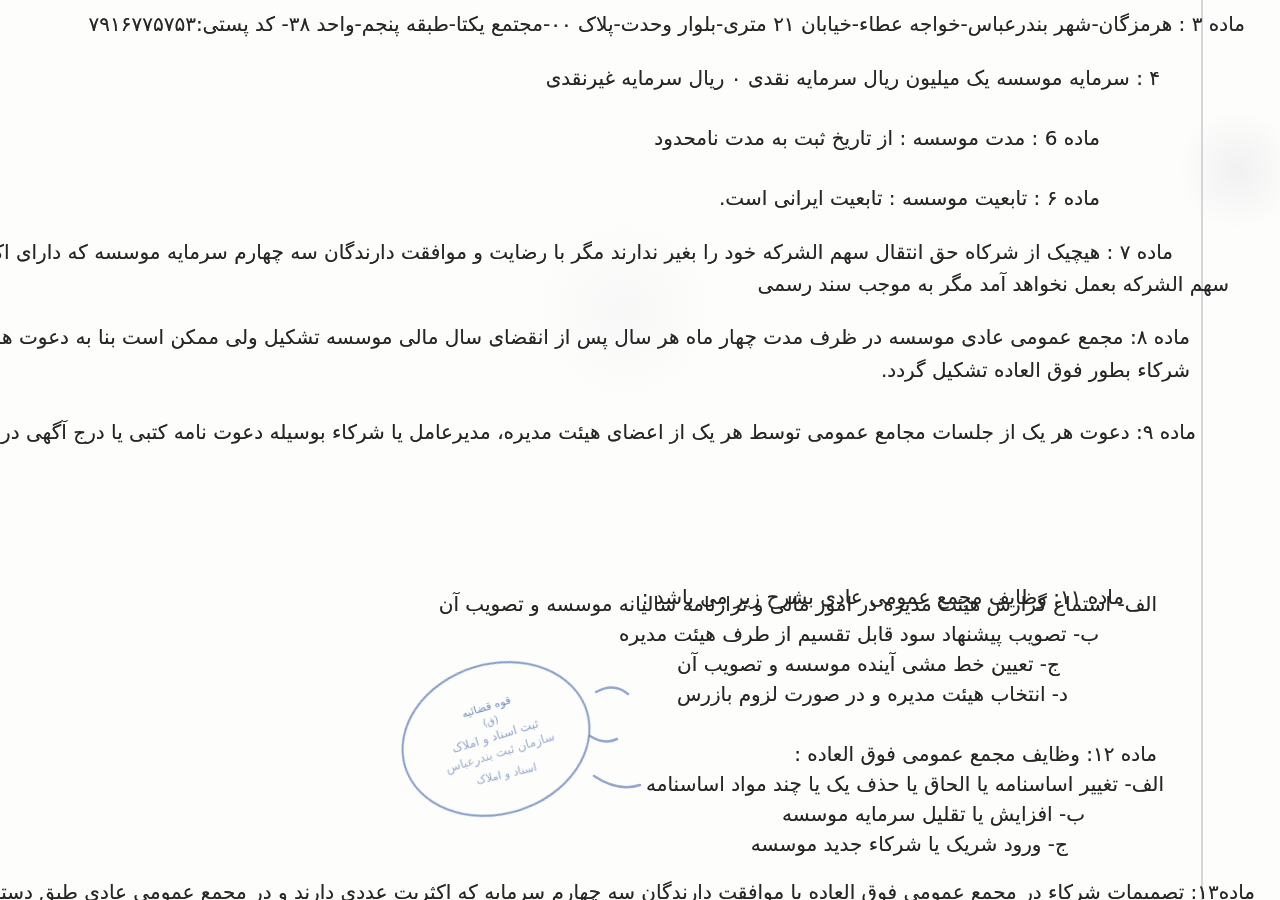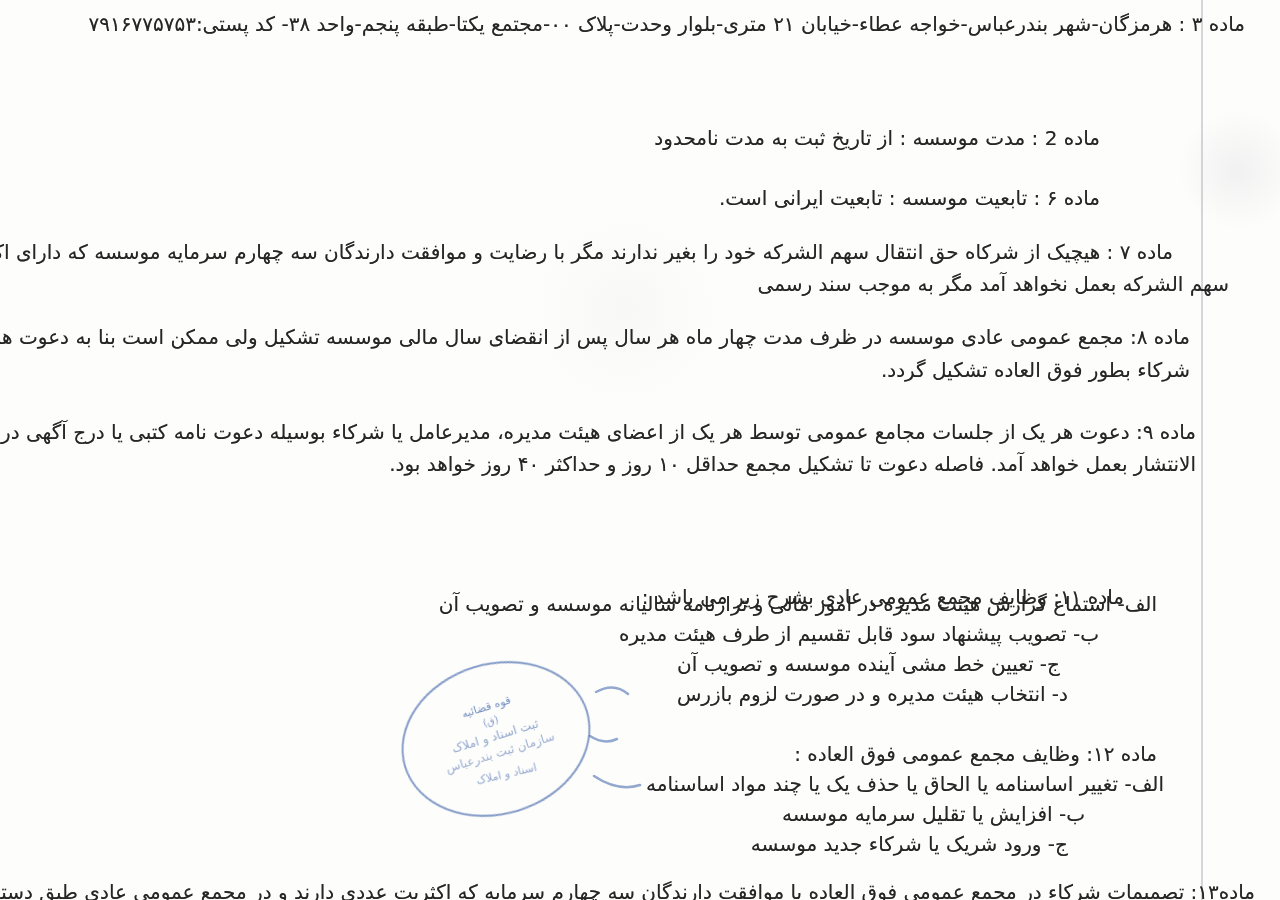--- a/index.html
+++ b/index.html
@@ -86,6 +86,7 @@
 
   <div class="textlayer">
     <div class="ln l-art3">ماده ۳ : هرمزگان-شهر بندرعباس-خواجه عطاء-خیابان ۲۱ متری-بلوار وحدت-پلاک ۰۰-مجتمع یکتا-طبقه پنجم-واحد ۳۸- کد پستی:۷۹۱۶۷۷۵۷۵۳</div>
+    <div class="ln l-art4">۴ : سرمایه موسسه یک میلیون ریال سرمایه نقدی ۰ ریال سرمایه غیرنقدی</div>
     <div class="ln l-art5">ماده 2 : مدت موسسه : از تاریخ ثبت به مدت نامحدود</div>
     <div class="ln l-art6">ماده ۶ : تابعیت موسسه : تابعیت ایرانی است.</div>
     <div class="ln l-art7a">ماده ۷ : هیچیک از شرکاه حق انتقال سهم الشرکه خود را بغیر ندارند مگر با رضایت و موافقت دارندگان سه چهارم سرمایه موسسه که دارای اکثریت عددی نیز باشند و انتقال</div>

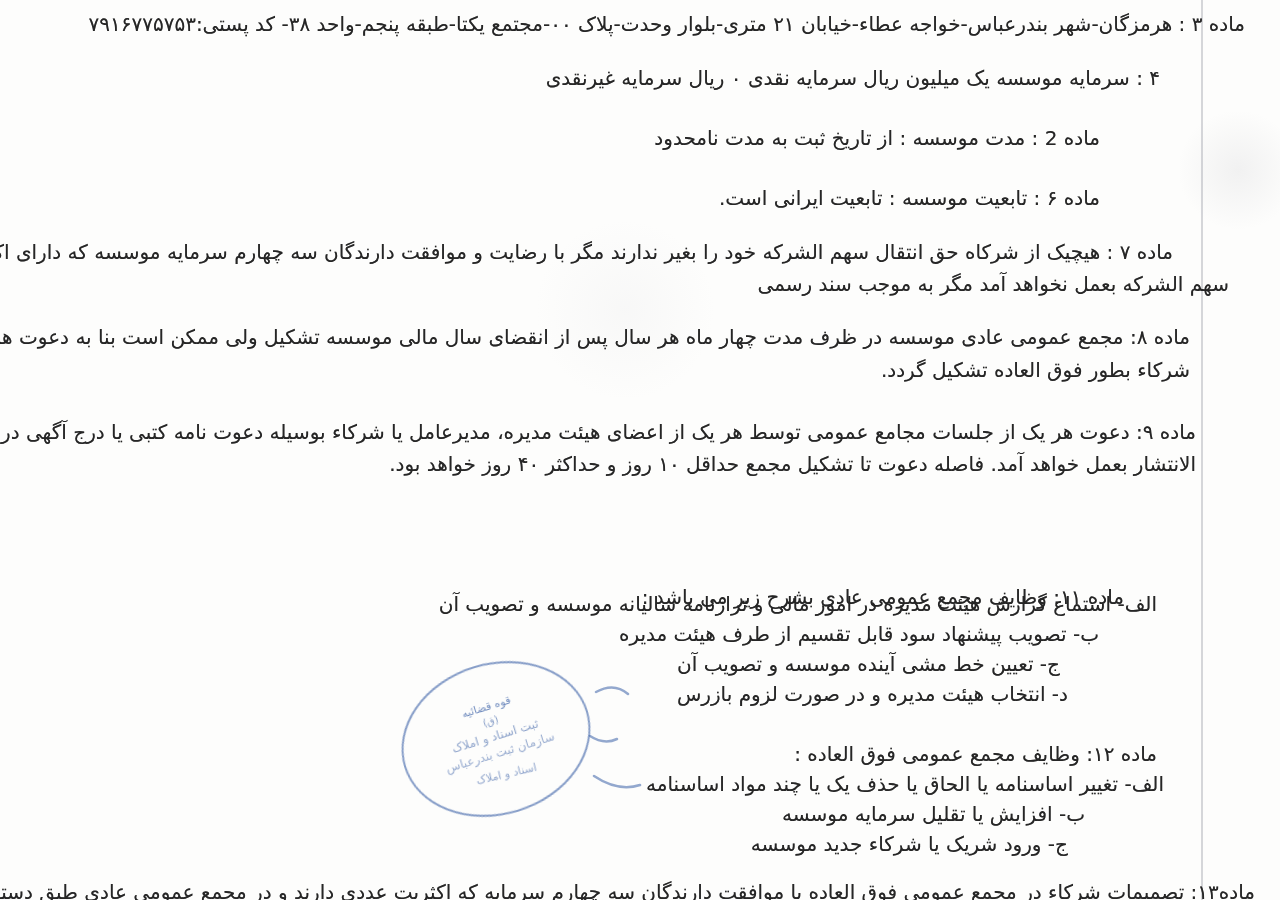--- a/index.html
+++ b/index.html
@@ -87,7 +87,7 @@
   <div class="textlayer">
     <div class="ln l-art3">ماده ۳ : هرمزگان-شهر بندرعباس-خواجه عطاء-خیابان ۲۱ متری-بلوار وحدت-پلاک ۰۰-مجتمع یکتا-طبقه پنجم-واحد ۳۸- کد پستی:۷۹۱۶۷۷۵۷۵۳</div>
     <div class="ln l-art4">۴ : سرمایه موسسه یک میلیون ریال سرمایه نقدی ۰ ریال سرمایه غیرنقدی</div>
-    <div class="ln l-art5">ماده 2 : مدت موسسه : از تاریخ ثبت به مدت نامحدود</div>
+    <div class="ln l-art5">ماده 6 : مدت موسسه : از تاریخ ثبت به مدت نامحدود</div>
     <div class="ln l-art6">ماده ۶ : تابعیت موسسه : تابعیت ایرانی است.</div>
     <div class="ln l-art7a">ماده ۷ : هیچیک از شرکاه حق انتقال سهم الشرکه خود را بغیر ندارند مگر با رضایت و موافقت دارندگان سه چهارم سرمایه موسسه که دارای اکثریت عددی نیز باشند و انتقال</div>
     <div class="ln l-art7b">سهم الشرکه بعمل نخواهد آمد مگر به موجب سند رسمی</div>

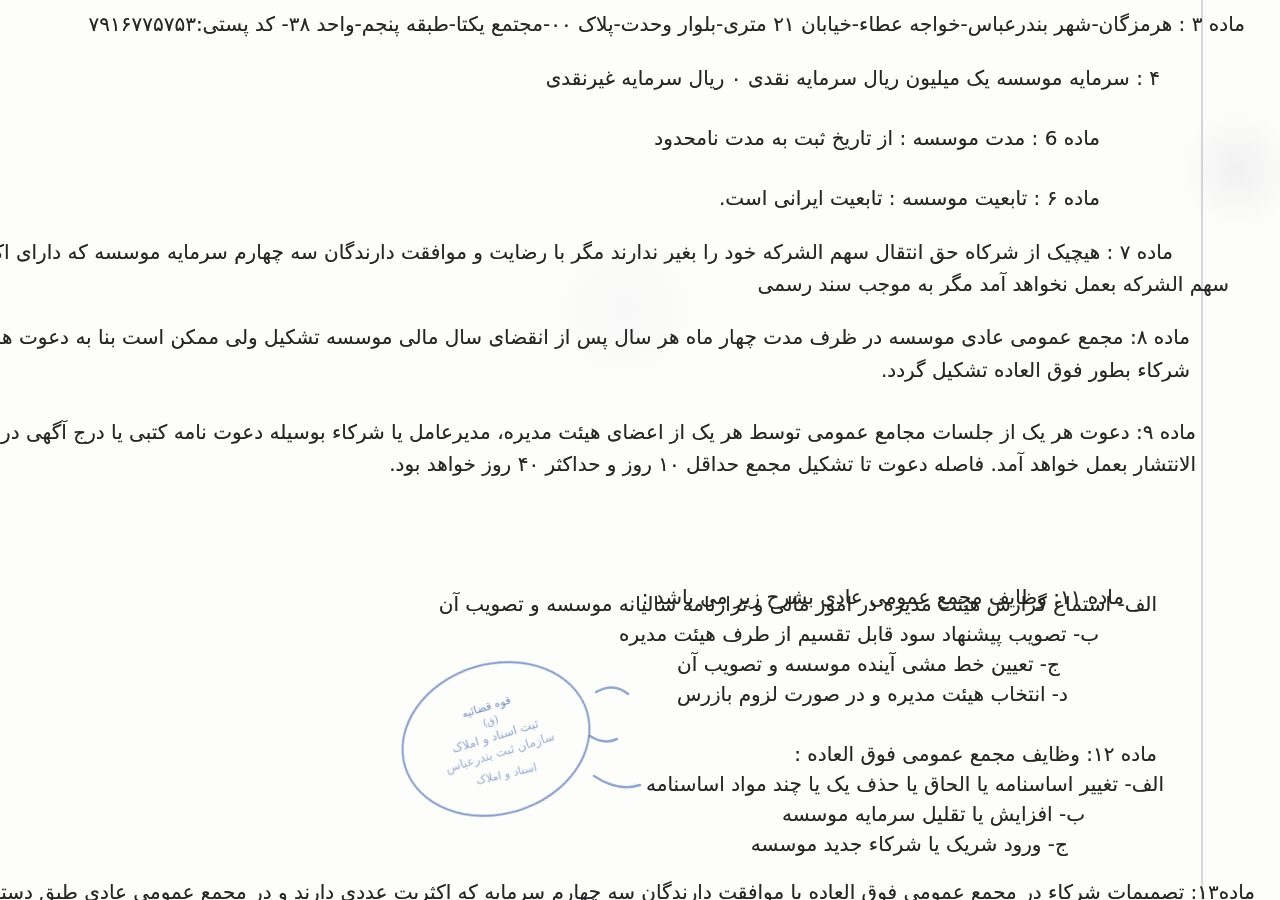--- a/index.html
+++ b/index.html
@@ -94,7 +94,6 @@
     <div class="ln l-art8a">ماده ۸: مجمع عمومی عادی موسسه در ظرف مدت چهار ماه هر سال پس از انقضای سال مالی موسسه تشکیل ولی ممکن است بنا به دعوت هر یک از اعضاء هیئت مدیره یا</div>
     <div class="ln l-art8b">شرکاء بطور فوق العاده تشکیل گردد.</div>
     <div class="ln l-art9a">ماده ۹: دعوت هر یک از جلسات مجامع عمومی توسط هر یک از اعضای هیئت مدیره، مدیرعامل یا شرکاء بوسیله دعوت نامه کتبی یا درج آگهی در یکی از جراید کثیر</div>
-    <div class="ln l-art9b">الانتشار بعمل خواهد آمد. فاصله دعوت تا تشکیل مجمع حداقل ۱۰ روز و حداکثر ۴۰ روز خواهد بود.</div>
 
     <div class="ln l-a11h">ماده ۱۱: وظایف مجمع عمومی عادی بشرح زیر می باشد :</div>
     <div class="ln l-a11a">الف- استماع گزارش هیئت مدیره در امور مالی و ترازنامه سالیانه موسسه و تصویب آن</div>

